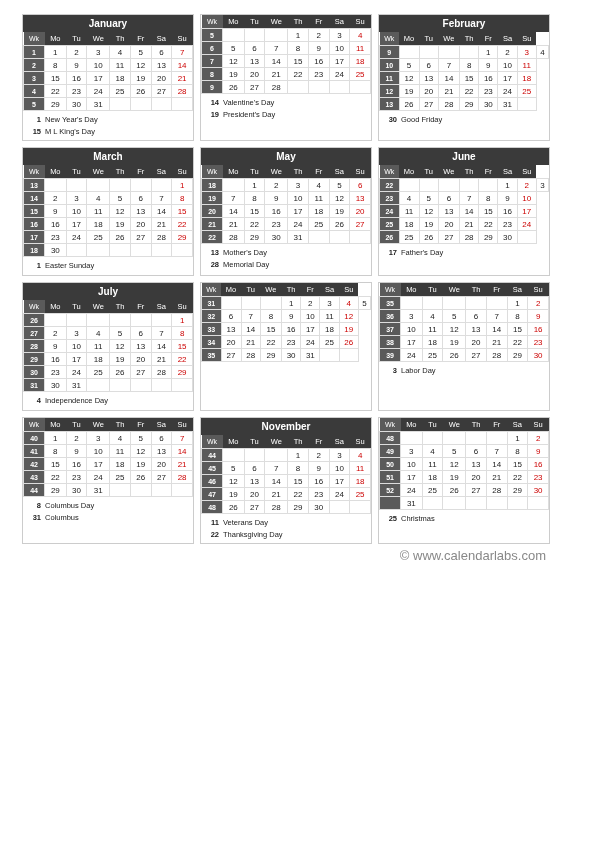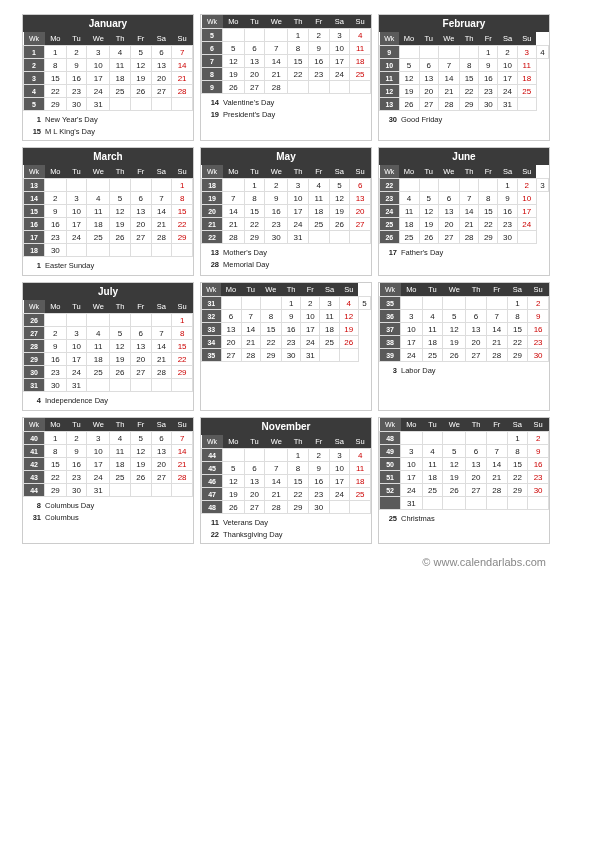--- a/index.html
+++ b/index.html
@@ -92,9 +92,9 @@
     .holidays .hday-num { font-weight: bold; min-width: 14px; text-align: right; }
     .footer {
       text-align: right;
-      font-size: 11px;
+      font-size: 13px;
       color: #888;
-      margin-top: 12px;
+      margin-top: 4px;
       padding-right: 4px;
     }
   </style>

